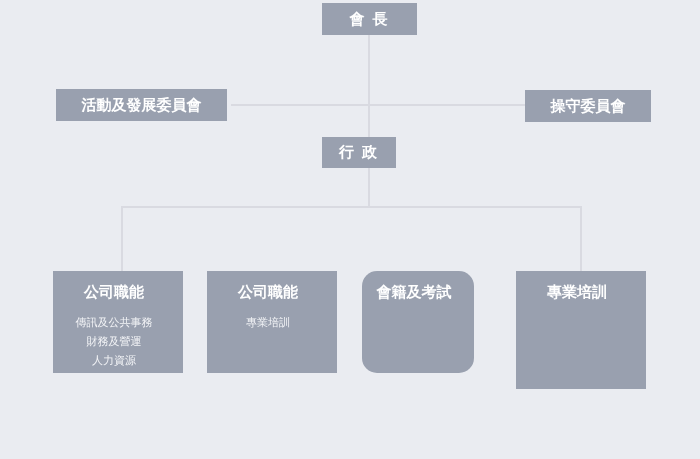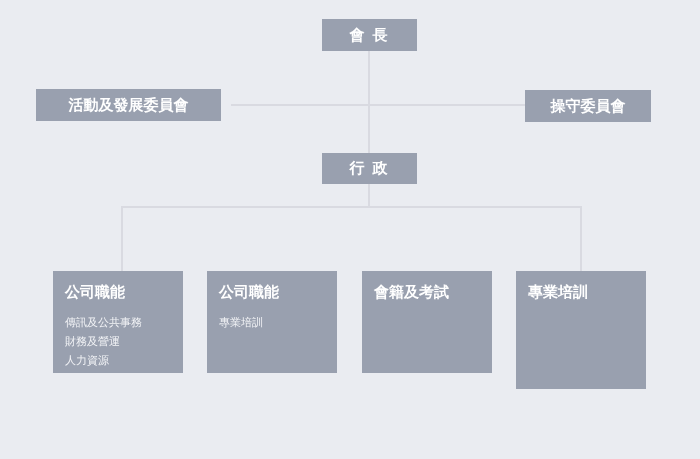--- a/index.html
+++ b/index.html
@@ -37,7 +37,6 @@
   }
   .node.spaced {
     letter-spacing: 2px;
-    margin-top: 16px;
   }
   .dept {
     padding: 12px 20px 10px 12px;

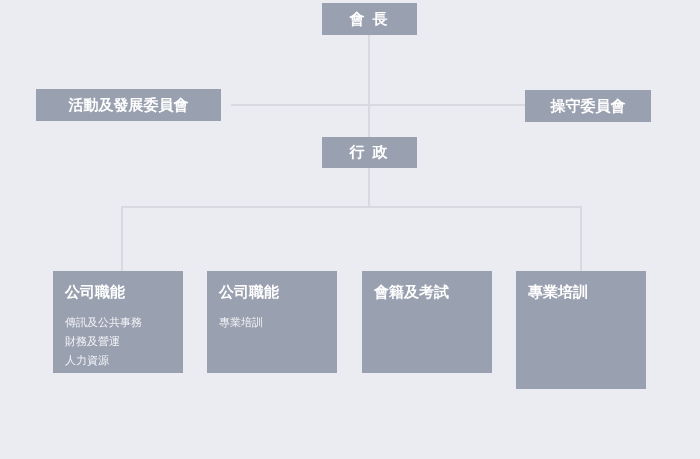--- a/index.html
+++ b/index.html
@@ -71,7 +71,7 @@
     <span>會 長</span>
   </div>
 
-  <div class="node centered" style="left:36px; top:89px; width:185px; height:32px;">
+  <div class="node centered" style="left:56px; top:89px; width:171px; height:32px;">
     <span>活動及發展委員會</span>
   </div>
   <div class="node centered" style="left:525px; top:90px; width:126px; height:32px;">

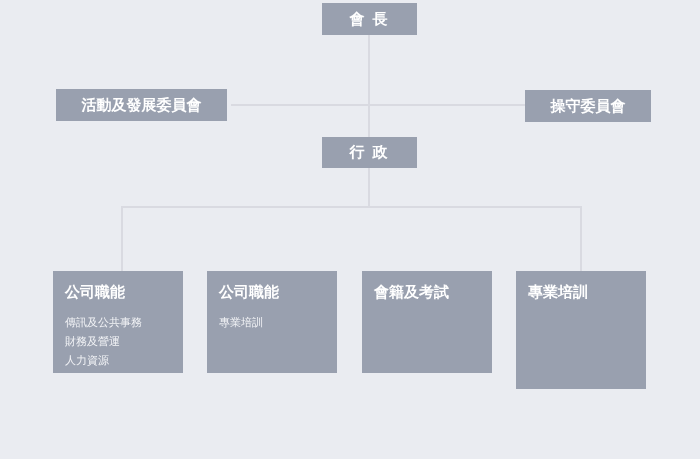--- a/index.html
+++ b/index.html
@@ -78,7 +78,7 @@
     <span>操守委員會</span>
   </div>
 
-  <div class="node centered spaced" style="left:322px; top:137px; width:95px; height:31px;">
+  <div class="node centered spaced" style="left:322px; top:137px; width:74px; height:31px;">
     <span>行 政</span>
   </div>
 

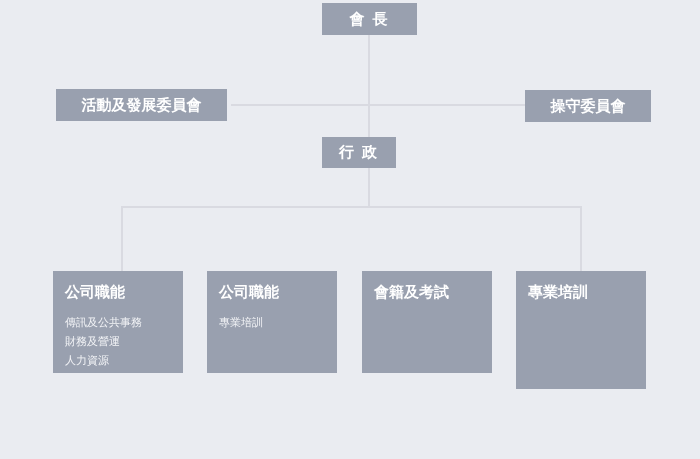--- a/index.html
+++ b/index.html
@@ -40,6 +40,7 @@
   }
   .dept {
     padding: 12px 20px 10px 12px;
+    text-align: center;
   }
   .dept-title {
     font-size: 15px;

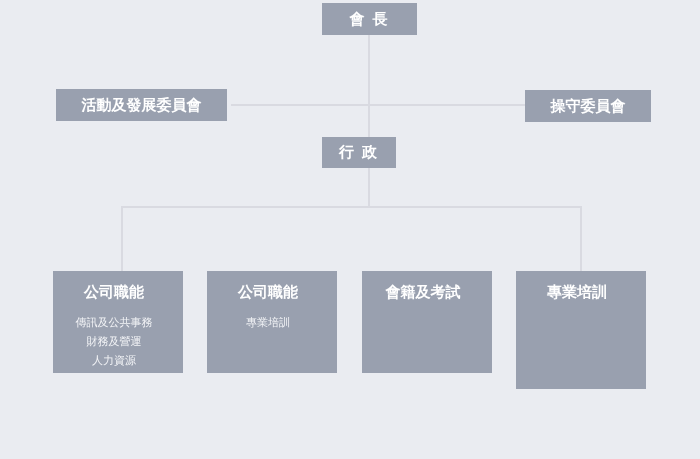--- a/index.html
+++ b/index.html
@@ -99,7 +99,7 @@
     </div>
   </div>
 
-  <div class="node dept" style="left:362px; top:271px; width:130px; height:102px;">
+  <div class="node dept" style="left:362px; top:271px; width:112px; height:102px;border-radius:15px;">
     <div class="dept-title">會籍及考試</div>
   </div>
 

